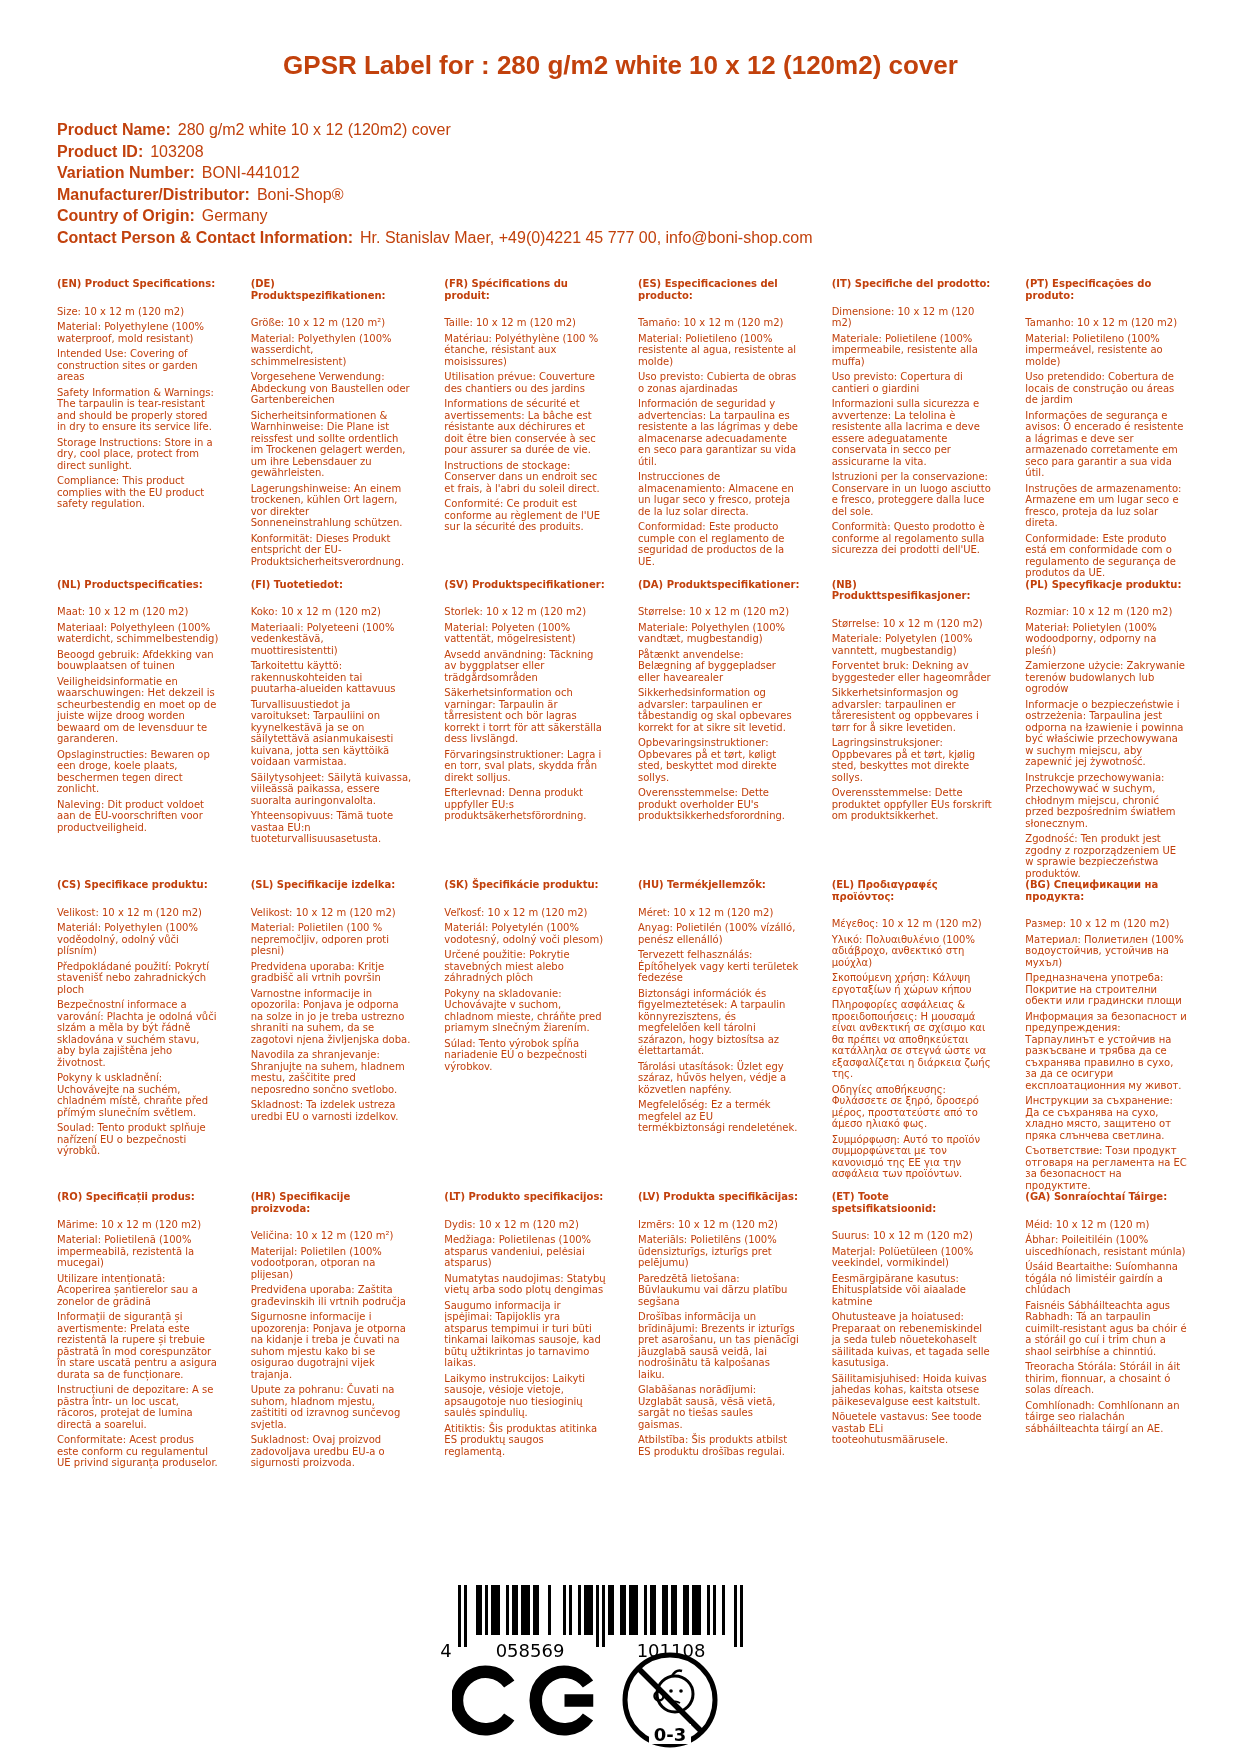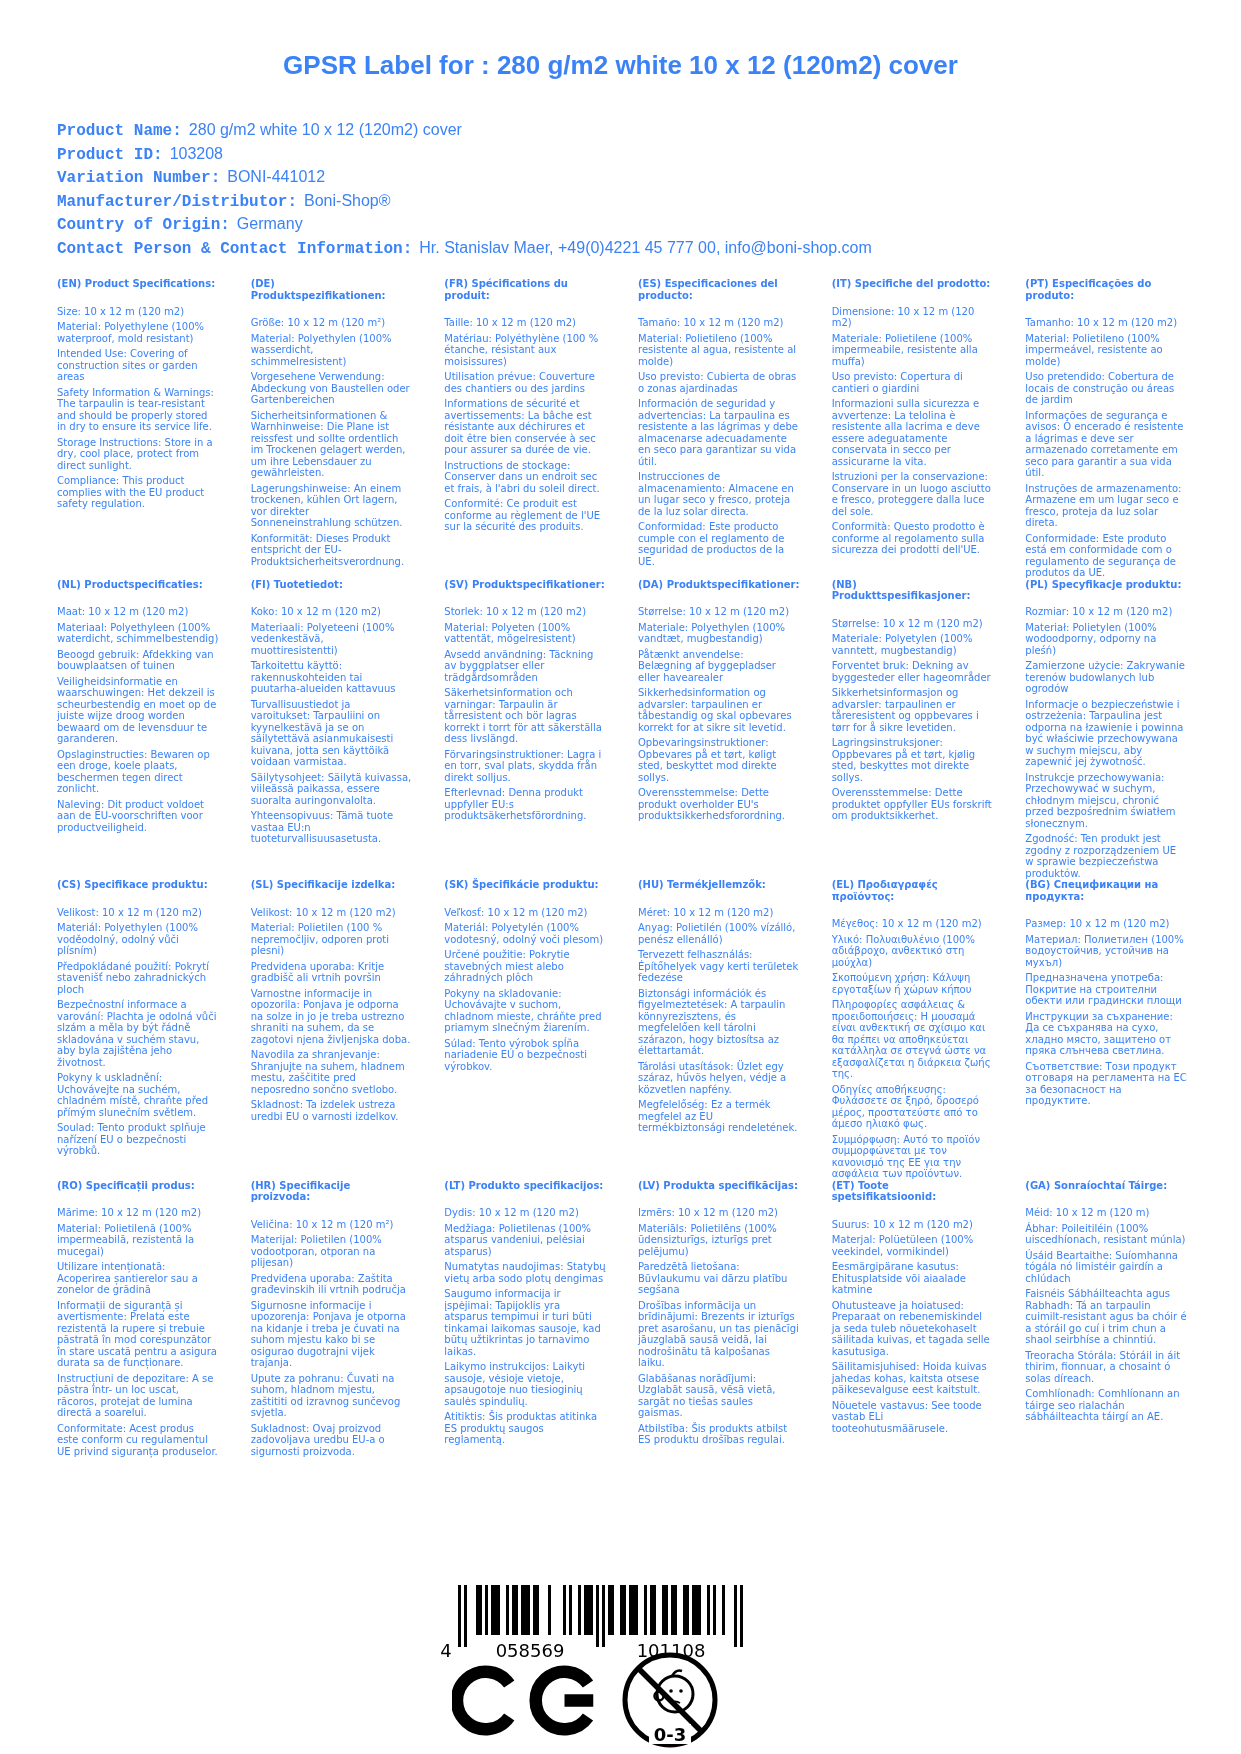--- a/index.html
+++ b/index.html
@@ -3,7 +3,7 @@
 <meta charset="utf-8">
 <style>
   html,body{margin:0;padding:0;background:#888;}
-  .page{position:relative;width:1241px;height:1754px;margin:0 auto;background:#ffffff;color:#3b82f6;font-family:"DejaVu Sans",sans-serif;overflow:hidden;}
+  .page{position:relative;width:1241px;height:1754px;margin:0 auto;background:#ffffff;color:#c2410c;font-family:"DejaVu Sans",sans-serif;overflow:hidden;}
   .title{position:absolute;top:50px;left:0;width:100%;text-align:center;font-family:"Liberation Sans",sans-serif;font-weight:bold;font-size:26px;}
   .info{position:absolute;top:119px;left:57px;right:40px;font-family:"Liberation Sans",sans-serif;font-size:16px;line-height:21.5px;}
   .info-line .lbl{font-weight:bold;margin-right:7px;font-family:Liberation Mono, monospace;}

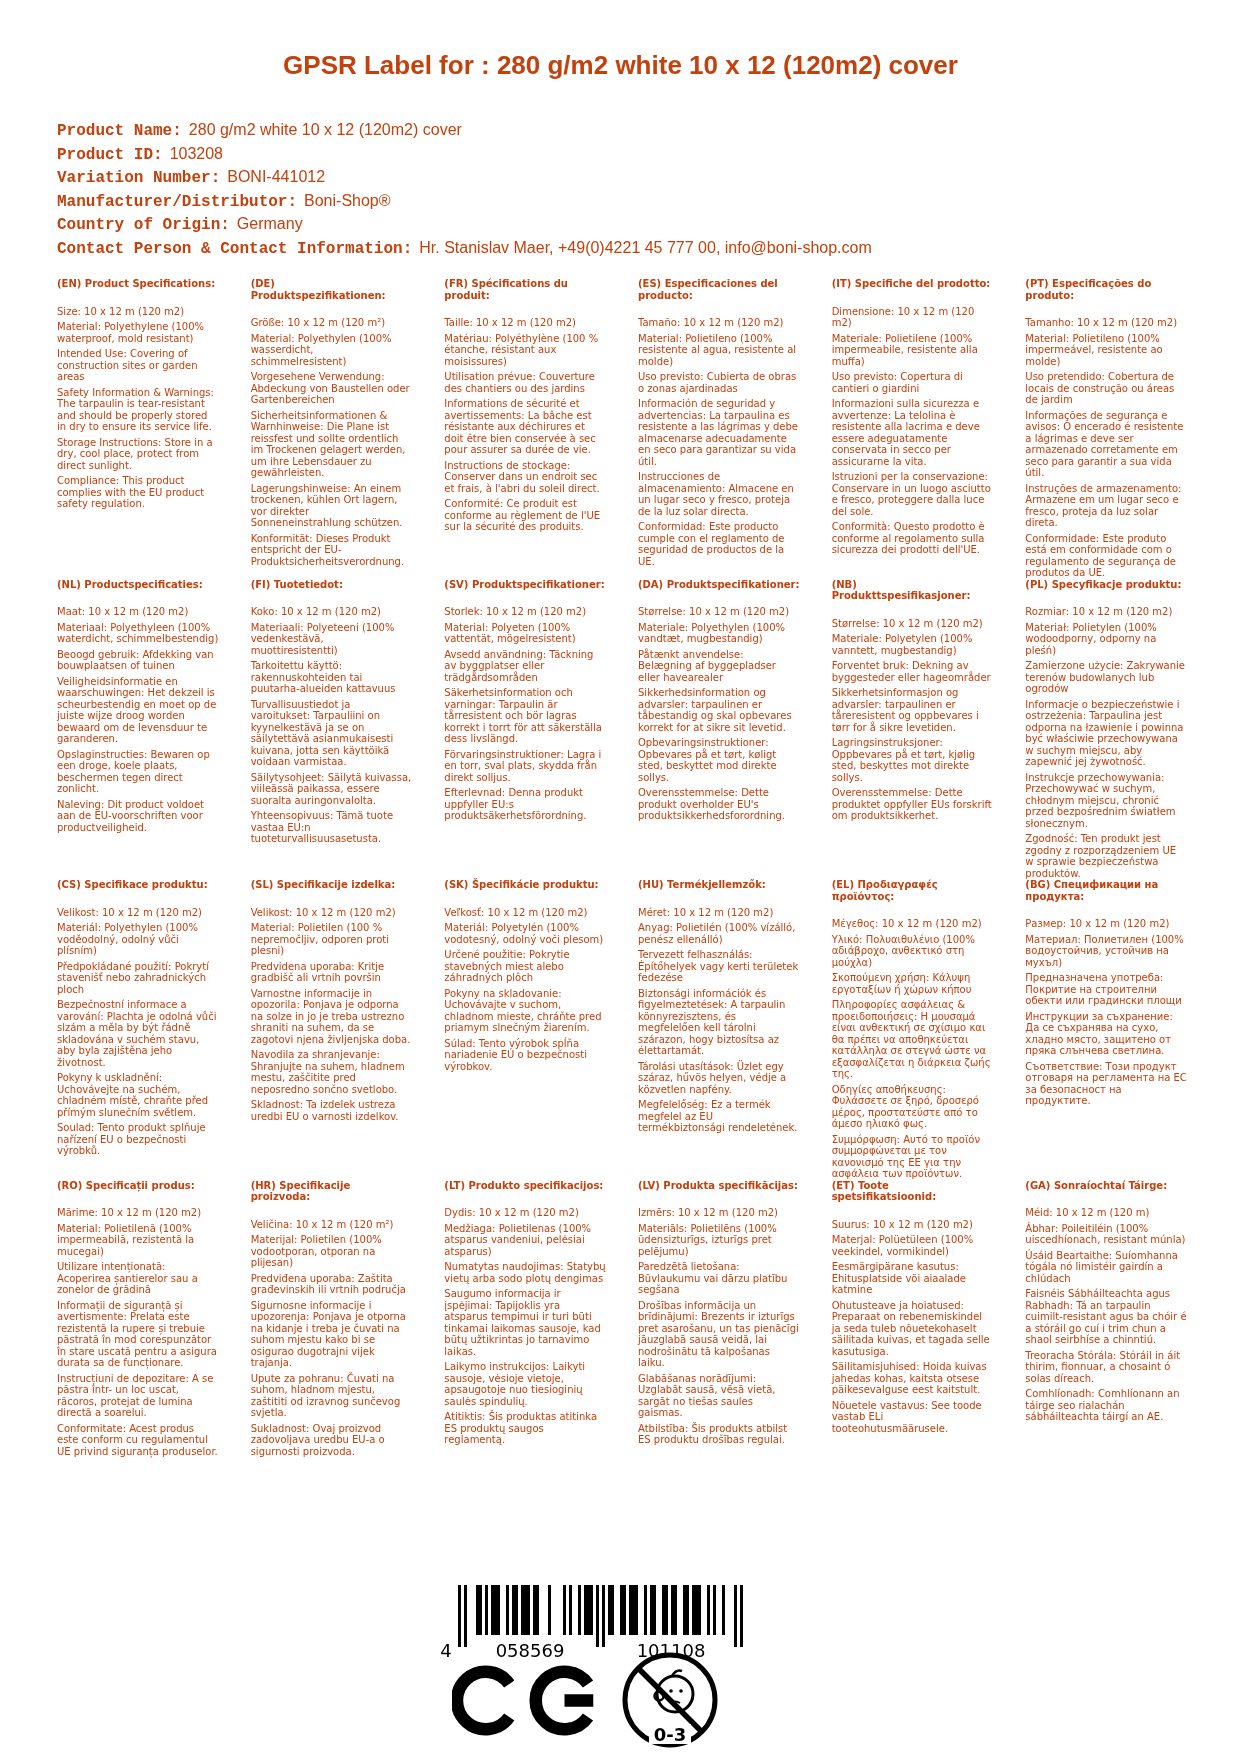--- a/index.html
+++ b/index.html
@@ -6,7 +6,7 @@
   .page{position:relative;width:1241px;height:1754px;margin:0 auto;background:#ffffff;color:#c2410c;font-family:"DejaVu Sans",sans-serif;overflow:hidden;}
   .title{position:absolute;top:50px;left:0;width:100%;text-align:center;font-family:"Liberation Sans",sans-serif;font-weight:bold;font-size:26px;}
   .info{position:absolute;top:119px;left:57px;right:40px;font-family:"Liberation Sans",sans-serif;font-size:16px;line-height:21.5px;}
-  .info-line .lbl{font-weight:bold;margin-right:7px;font-family:Liberation Mono, monospace;}
+  .info-line .lbl{font-weight:bold;margin-right:7px;}
   .grid{position:absolute;top:278px;left:57px;width:1130px;display:grid;grid-template-columns:repeat(6,1fr);column-gap:32px;grid-template-rows:minmax(277px,auto) minmax(283px,auto) minmax(280px,auto) auto;}
   .cell{font-size:10px;line-height:11.5px;}
   .cell .bh{font-weight:bold;}

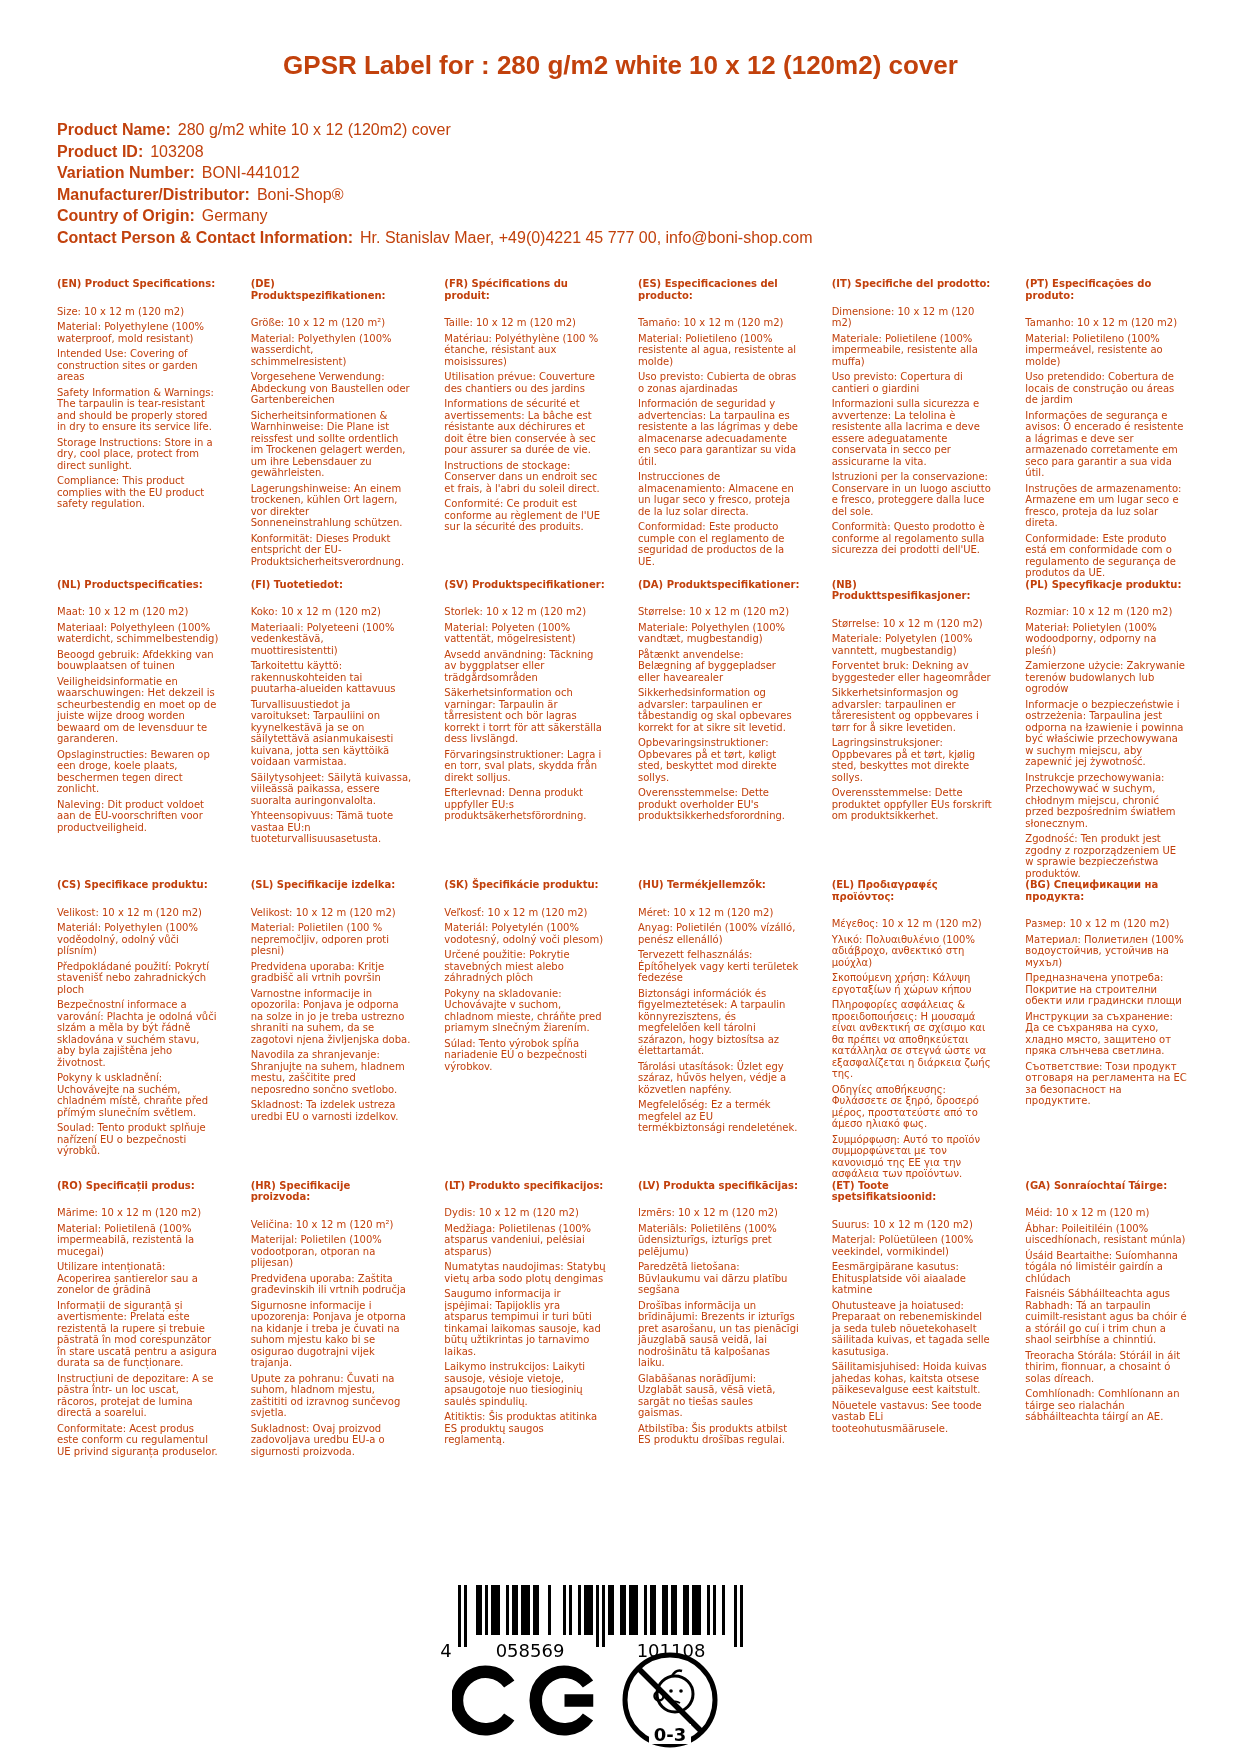--- a/index.html
+++ b/index.html
@@ -192,6 +192,7 @@
         <p class="first">Размер: 10 x 12 m (120 m2)</p>
         <p>Материал: Полиетилен (100% водоустойчив, устойчив на мухъл)</p>
         <p>Предназначена употреба: Покритие на строителни обекти или градински площи</p>
+        <p>Информация за безопасност и предупреждения: Тарпаулинът е устойчив на разкъсване и трябва да се съхранява правилно в сухо, за да се осигури експлоатационния му живот.</p>
         <p>Инструкции за съхранение: Да се съхранява на сухо, хладно място, защитено от пряка слънчева светлина.</p>
         <p>Съответствие: Този продукт отговаря на регламента на ЕС за безопасност на продуктите.</p>
       </div>

